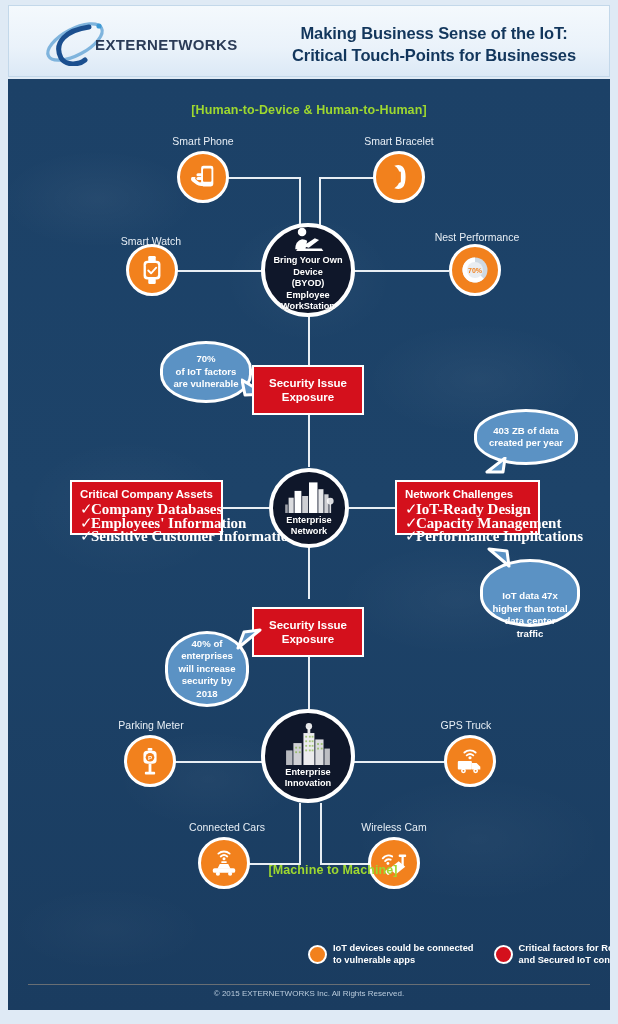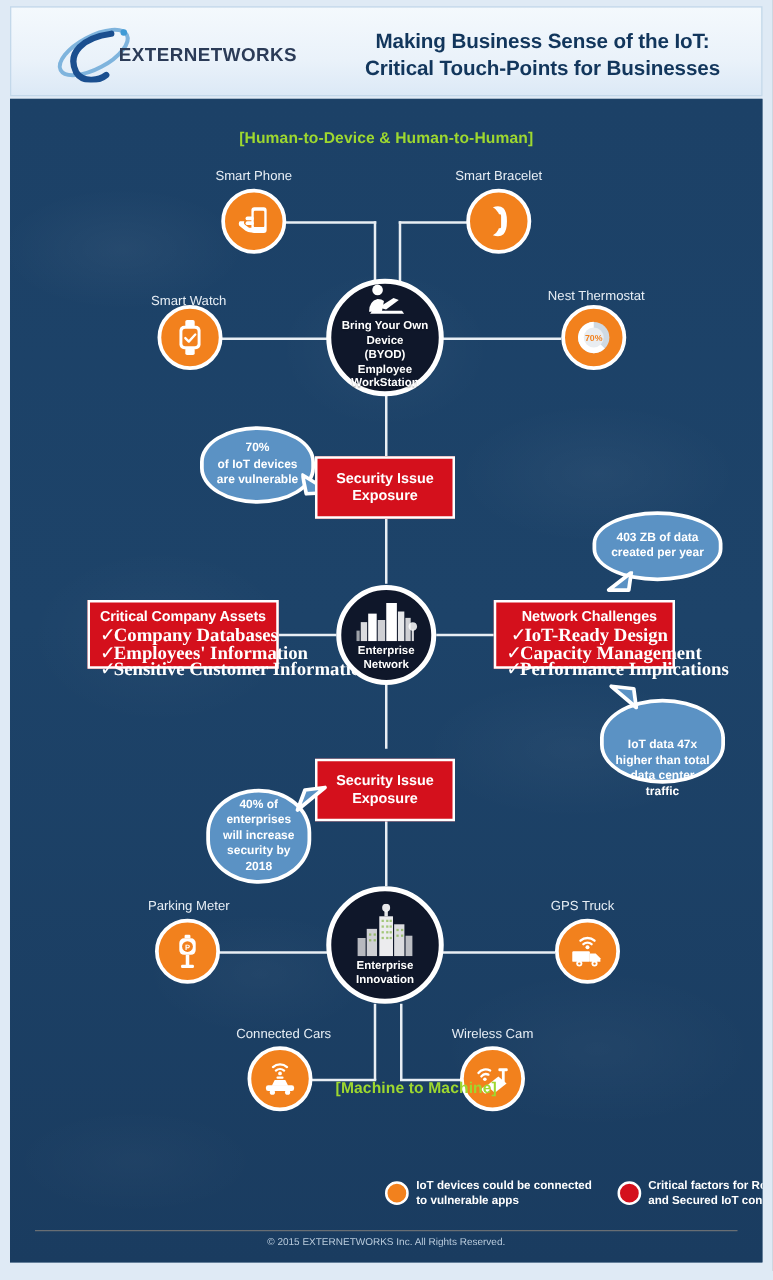--- a/index.html
+++ b/index.html
@@ -347,7 +347,7 @@
         </svg>
       </div>
 
-      <div class="node-caption" style="left:404px;top:152px;width:130px;">Nest Thermostat</div>
+      <div class="node-caption" style="left:404px;top:152px;width:130px;">Nest Performance</div>
       <div class="node small" style="left:441px;top:165px;">
         <svg width="36" height="36" viewBox="0 0 36 36">
           <circle cx="18" cy="18" r="12.5" fill="#cfd9e2"></circle>

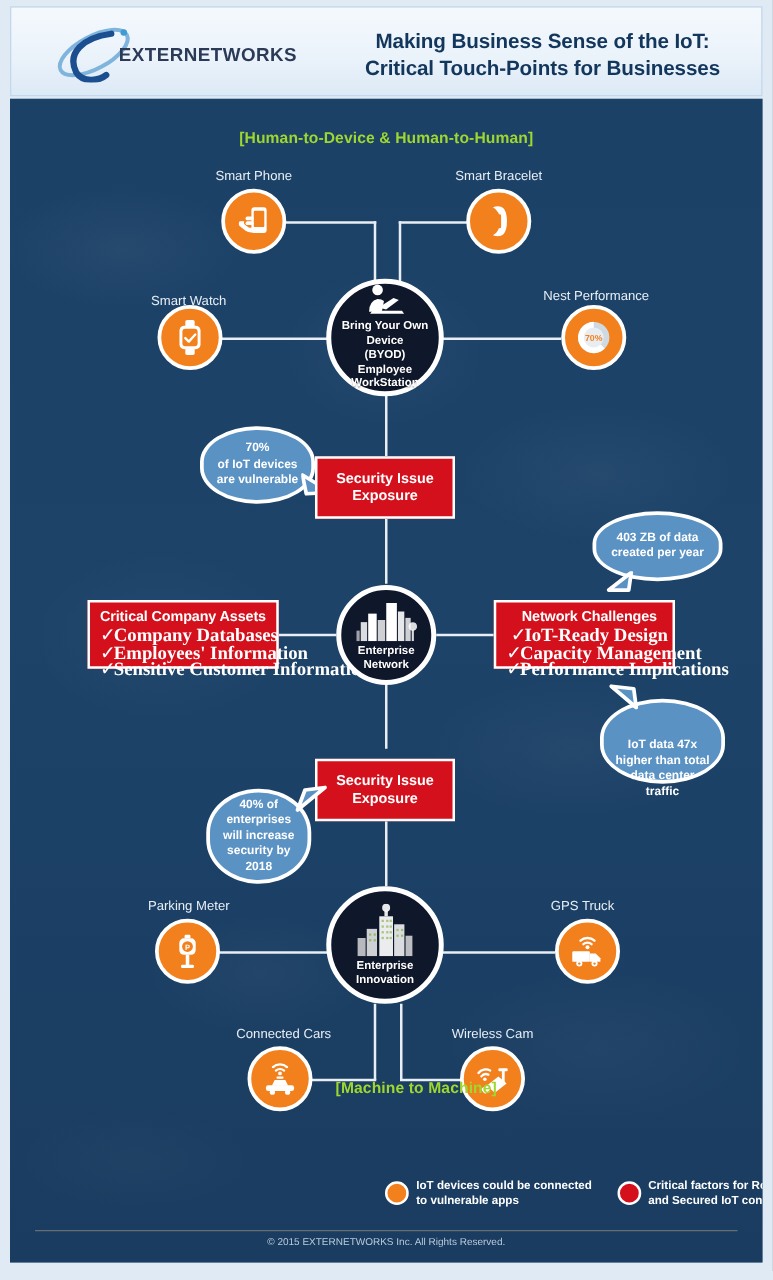--- a/index.html
+++ b/index.html
@@ -375,7 +375,7 @@
       <div class="bubble" style="left:152px;top:262px;width:92px;height:62px;">
         <div>
           <span class="ln" style="display:block;">70%</span>
-          <span class="ln" style="display:block;">of IoT devices</span>
+          <span class="ln" style="display:block;">of IoT factors</span>
           <span class="ln" style="display:block;">are vulnerable</span>
         </div>
         <svg style="position:absolute;right:-18px;bottom:-2px;" width="26" height="24" viewBox="0 0 26 24">

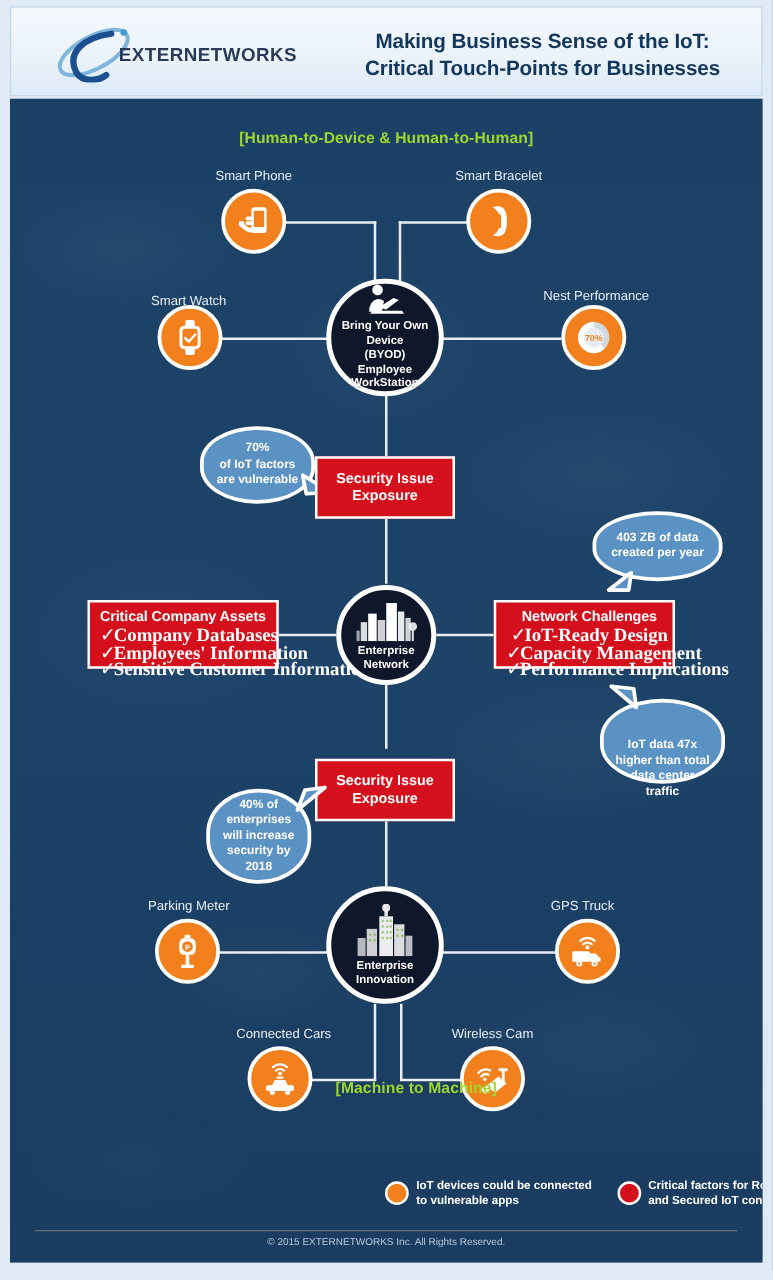--- a/index.html
+++ b/index.html
@@ -427,7 +427,7 @@
         </div>
       </div>
 
-      <div class="redbox" style="left:387px;top:401px;width:145px;height:55px;text-align:center;">
+      <div class="redbox" style="left:387px;top:401px;width:145px;height:55px;">
         <div class="redbox-title">Network Challenges</div>
         <ul>
           <li><span class="chk">✓</span><span>IoT-Ready Design</span></li>

